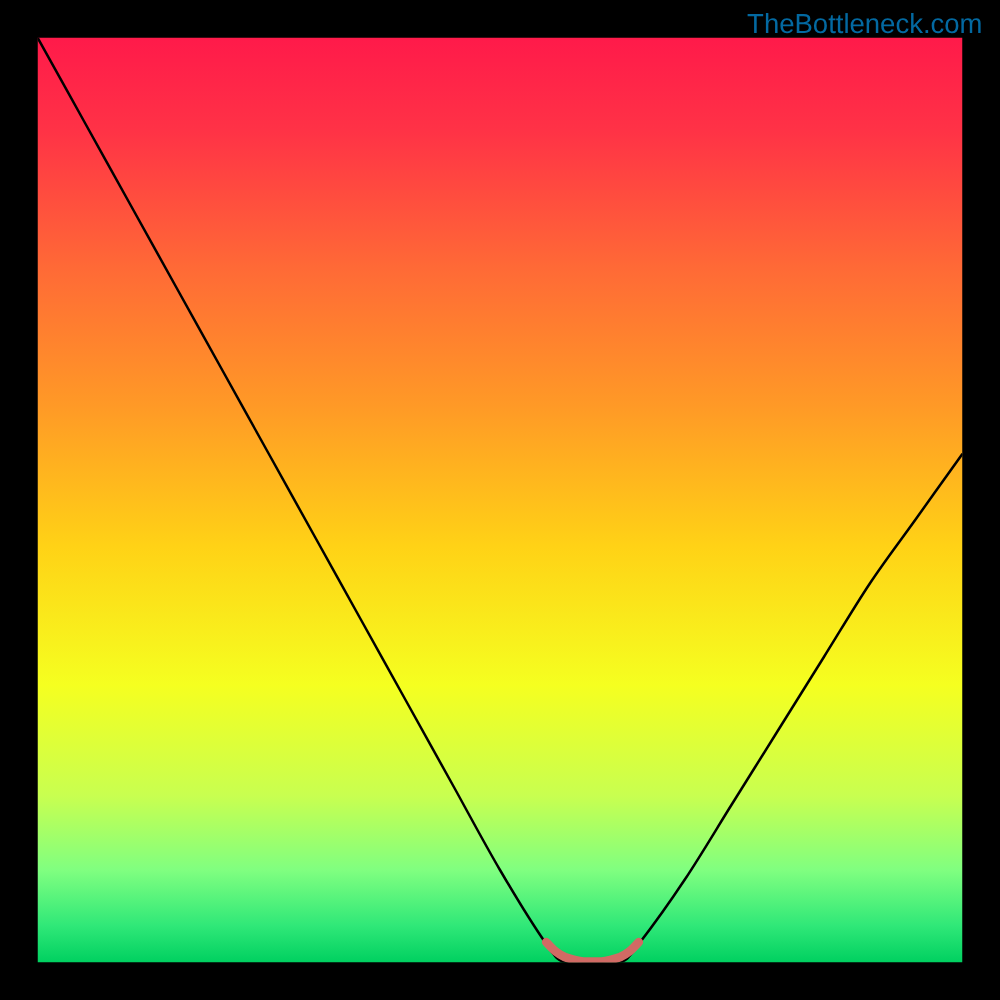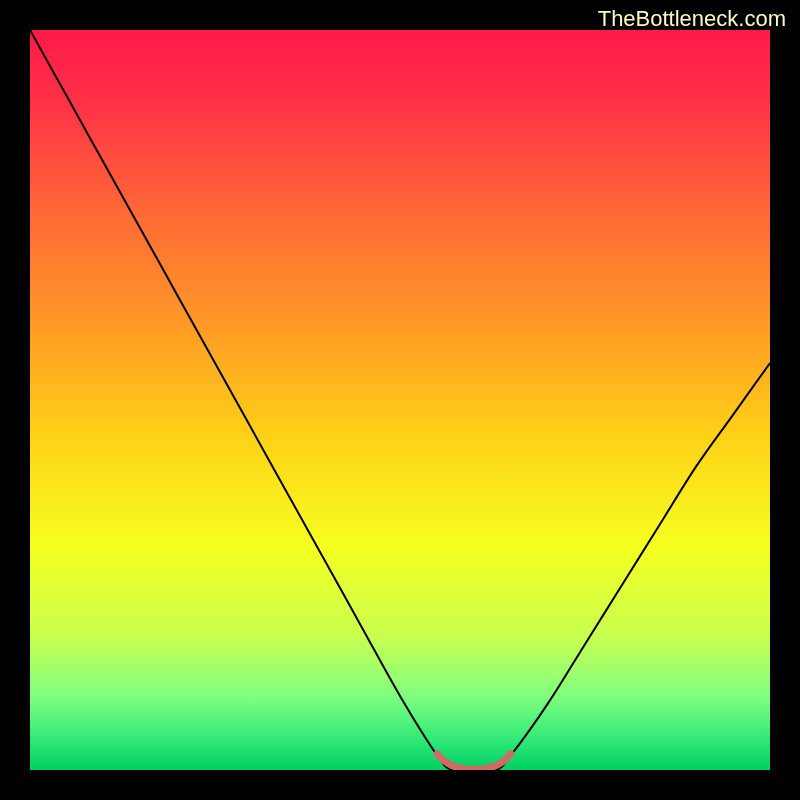--- a/index.html
+++ b/index.html
@@ -15,7 +15,7 @@
     position: absolute;
     top: 6px;
     right: 14px;
-    color: #fef9c3;
+    color: #0369a1;
     font-size: 22px;
     font-weight: 500;
     z-index: 10;

